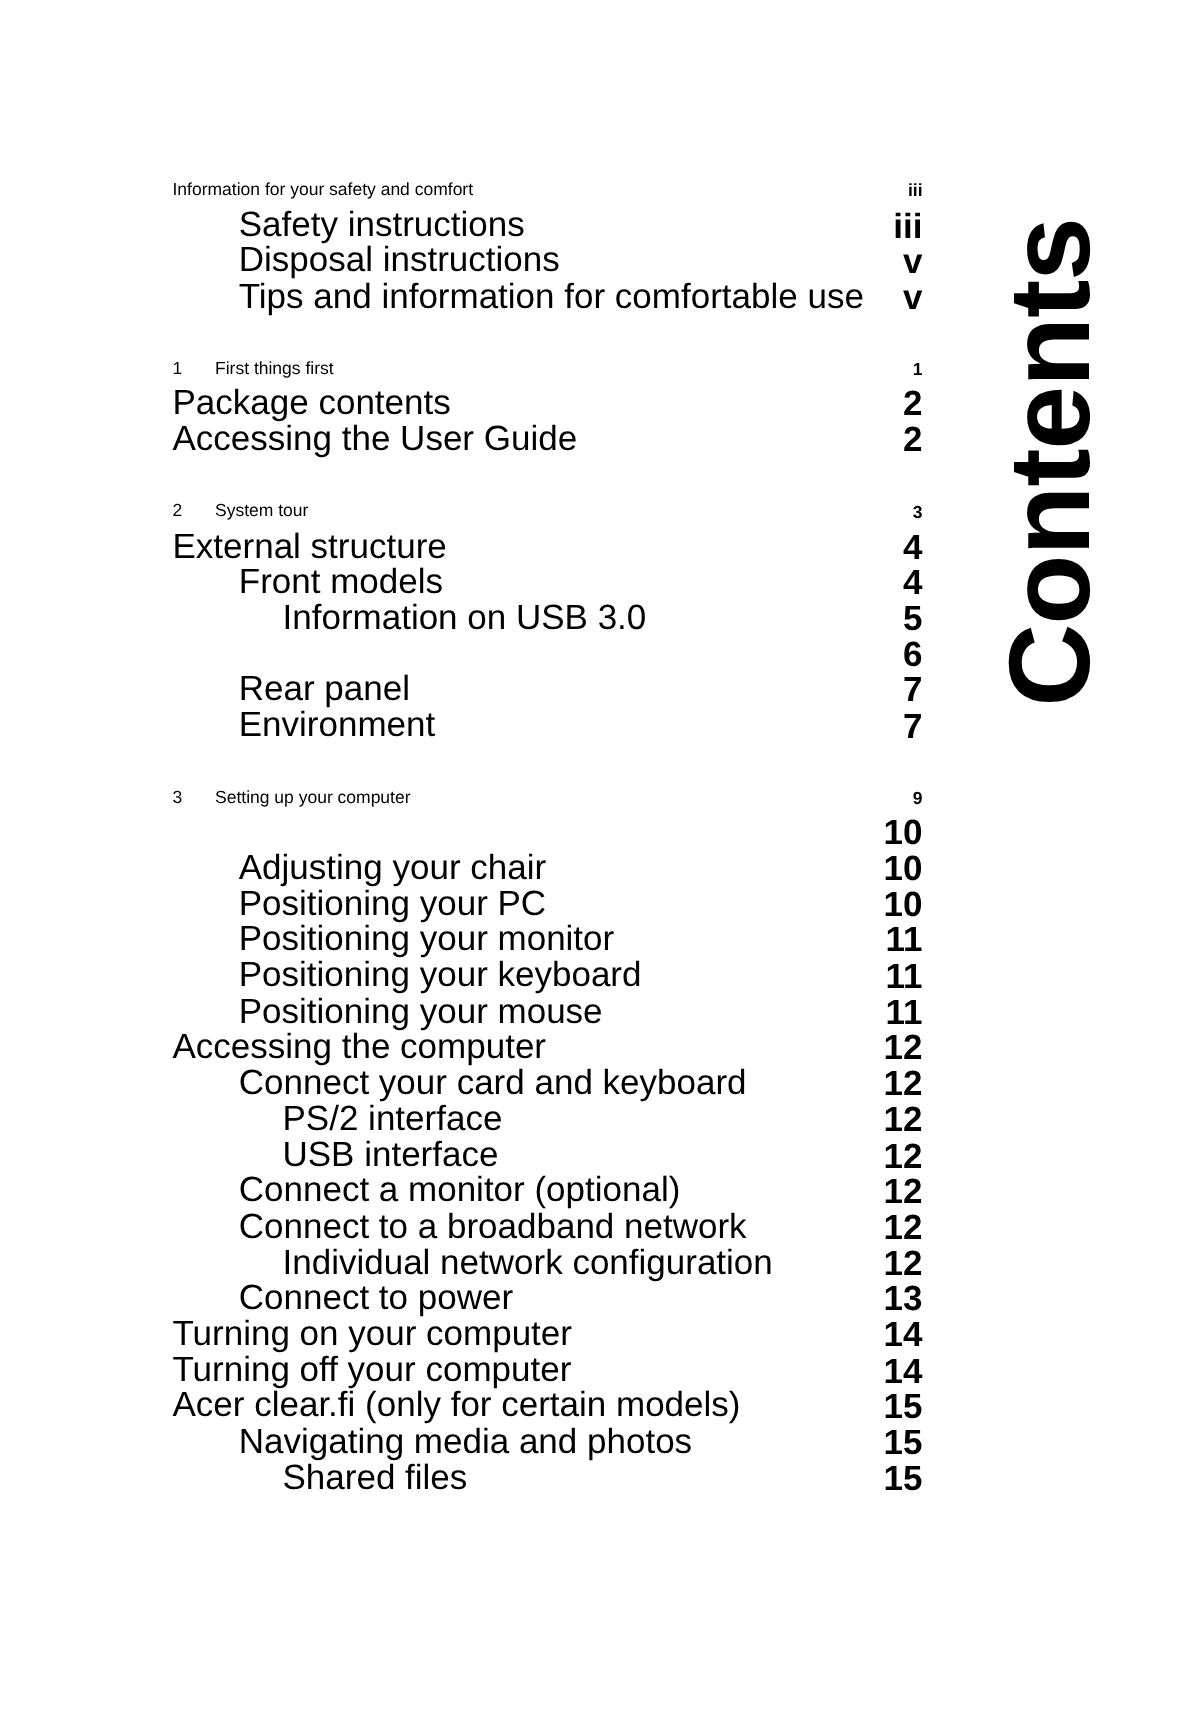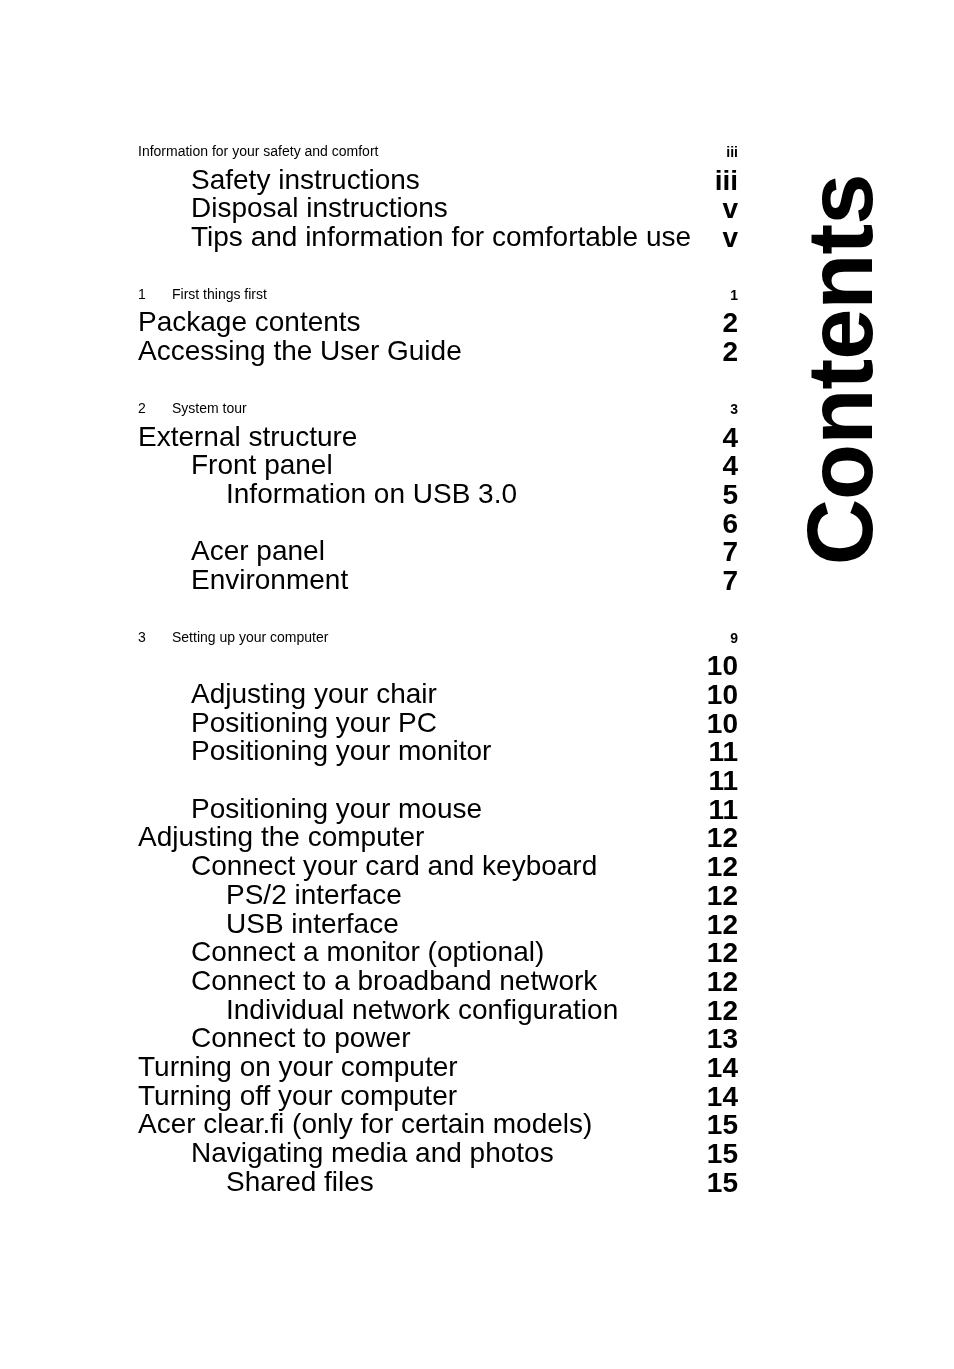--- a/index.html
+++ b/index.html
@@ -108,7 +108,7 @@
       <div class="toc-row lvl0 sz-normal"><span class="label"><span>Accessing the User Guide</span></span><span class="page">2</span></div>
       <div class="toc-row lvl0 sz-title chapter gap-before"><span class="label"><span class="num">2</span><span>System tour</span></span><span class="page">3</span></div>
       <div class="toc-row lvl0 sz-normal"><span class="label"><span>External structure</span></span><span class="page">4</span></div>
-      <div class="toc-row lvl1 sz-normal"><span class="label"><span>Front panel</span></span><span class="page">4</span></div>
+      <div class="toc-row lvl1 sz-normal"><span class="label"><span>Front models</span></span><span class="page">4</span></div>
       <div class="toc-row lvl2 sz-normal"><span class="label"><span>Information on USB 3.0</span></span><span class="page">5</span></div>
       <div class="toc-row lvl2 sz-normal"><span class="page">6</span></div>
       <div class="toc-row lvl1 sz-normal"><span class="label"><span>Acer panel</span></span><span class="page">7</span></div>

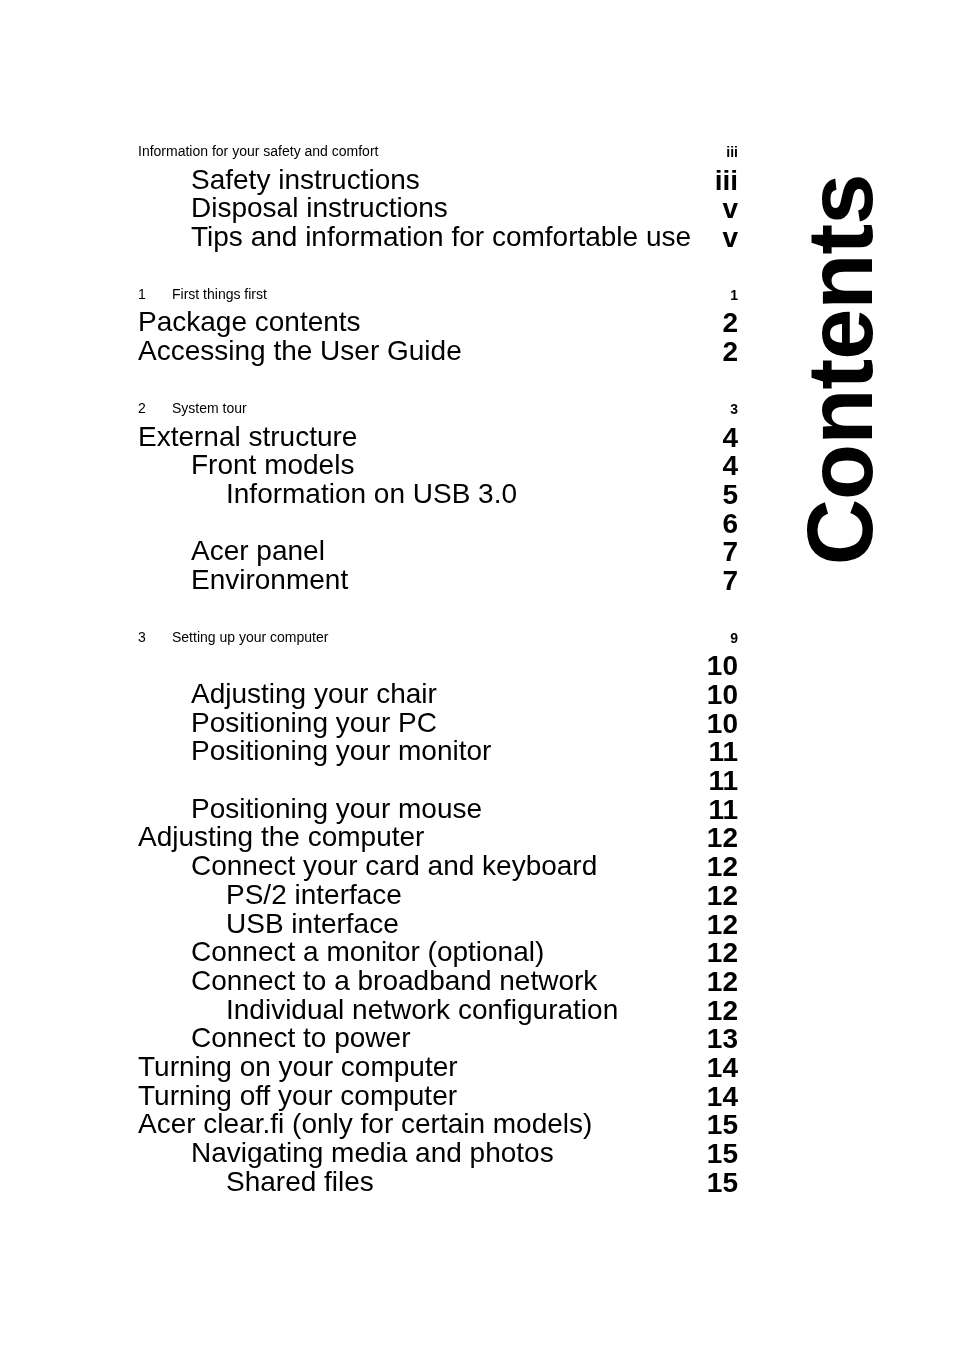--- a/index.html
+++ b/index.html
@@ -111,7 +111,7 @@
       <div class="toc-row lvl1 sz-normal"><span class="label"><span>Front models</span></span><span class="page">4</span></div>
       <div class="toc-row lvl2 sz-normal"><span class="label"><span>Information on USB 3.0</span></span><span class="page">5</span></div>
       <div class="toc-row lvl2 sz-normal"><span class="page">6</span></div>
-      <div class="toc-row lvl1 sz-normal"><span class="label"><span>Acer panel</span></span><span class="page">7</span></div>
+      <div class="toc-row lvl1 sz-normal"><span class="label"><span>Rear panel</span></span><span class="page">7</span></div>
       <div class="toc-row lvl1 sz-normal"><span class="label"><span>Environment</span></span><span class="page">7</span></div>
       <div class="toc-row lvl0 sz-title chapter gap-before"><span class="label"><span class="num">3</span><span>Setting up your computer</span></span><span class="page">9</span></div>
       <div class="toc-row lvl0 sz-normal"><span class="page">10</span></div>

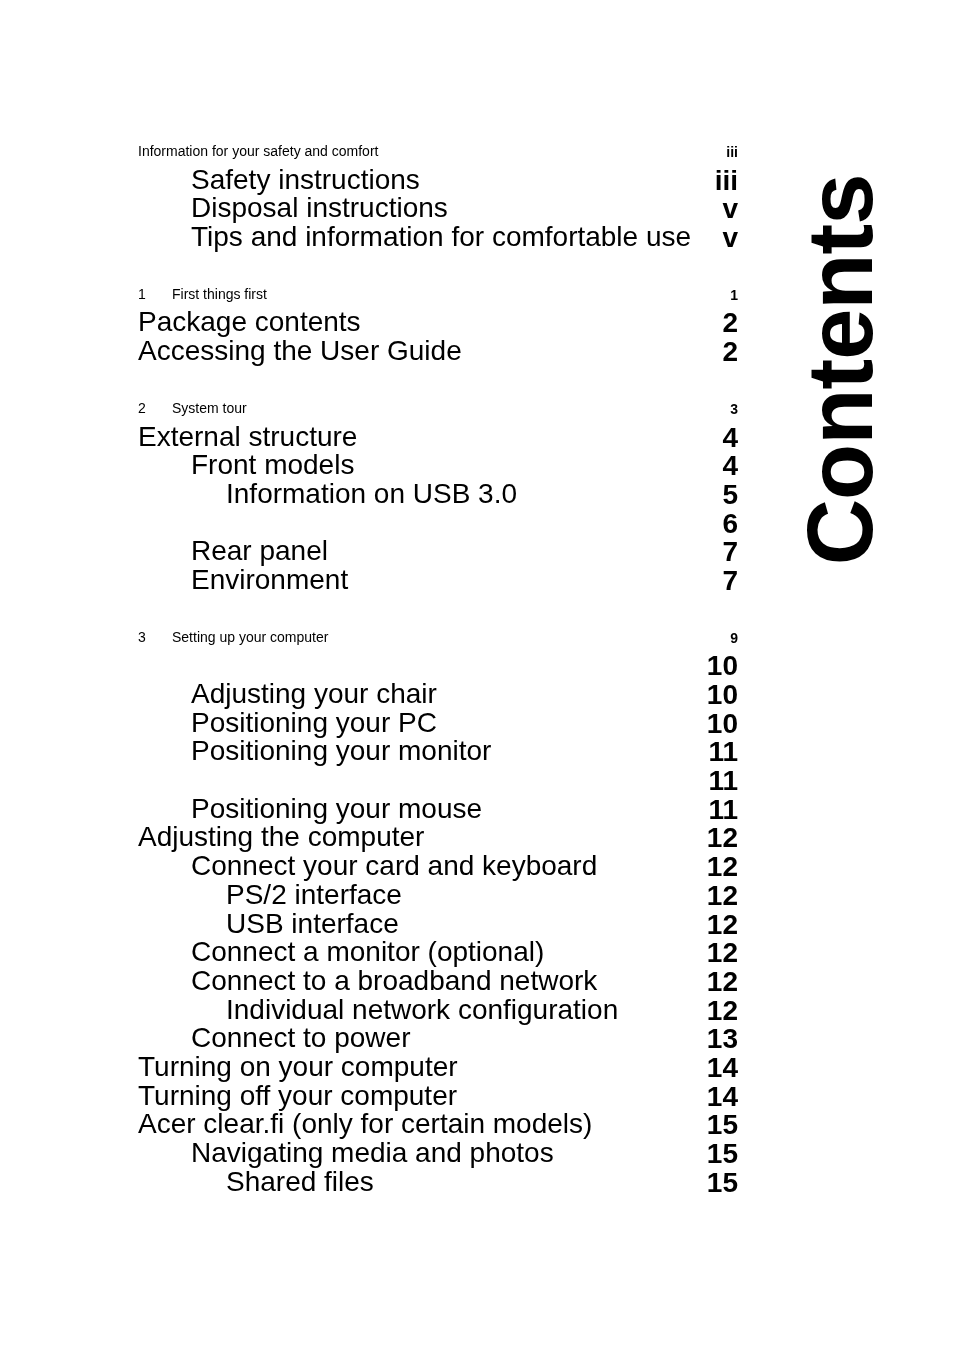--- a/index.html
+++ b/index.html
@@ -118,7 +118,7 @@
       <div class="toc-row lvl1 sz-normal"><span class="label"><span>Adjusting your chair</span></span><span class="page">10</span></div>
       <div class="toc-row lvl1 sz-normal"><span class="label"><span>Positioning your PC</span></span><span class="page">10</span></div>
       <div class="toc-row lvl1 sz-normal"><span class="label"><span>Positioning your monitor</span></span><span class="page">11</span></div>
-      <div class="toc-row lvl1 sz-normal"><span class="page">11</span></div>
+      <div class="toc-row lvl1 sz-normal"><span class="label"><span>Positioning your keyboard</span></span><span class="page">11</span></div>
       <div class="toc-row lvl1 sz-normal"><span class="label"><span>Positioning your mouse</span></span><span class="page">11</span></div>
       <div class="toc-row lvl0 sz-normal"><span class="label"><span>Adjusting the computer</span></span><span class="page">12</span></div>
       <div class="toc-row lvl1 sz-normal"><span class="label"><span>Connect your card and keyboard</span></span><span class="page">12</span></div>

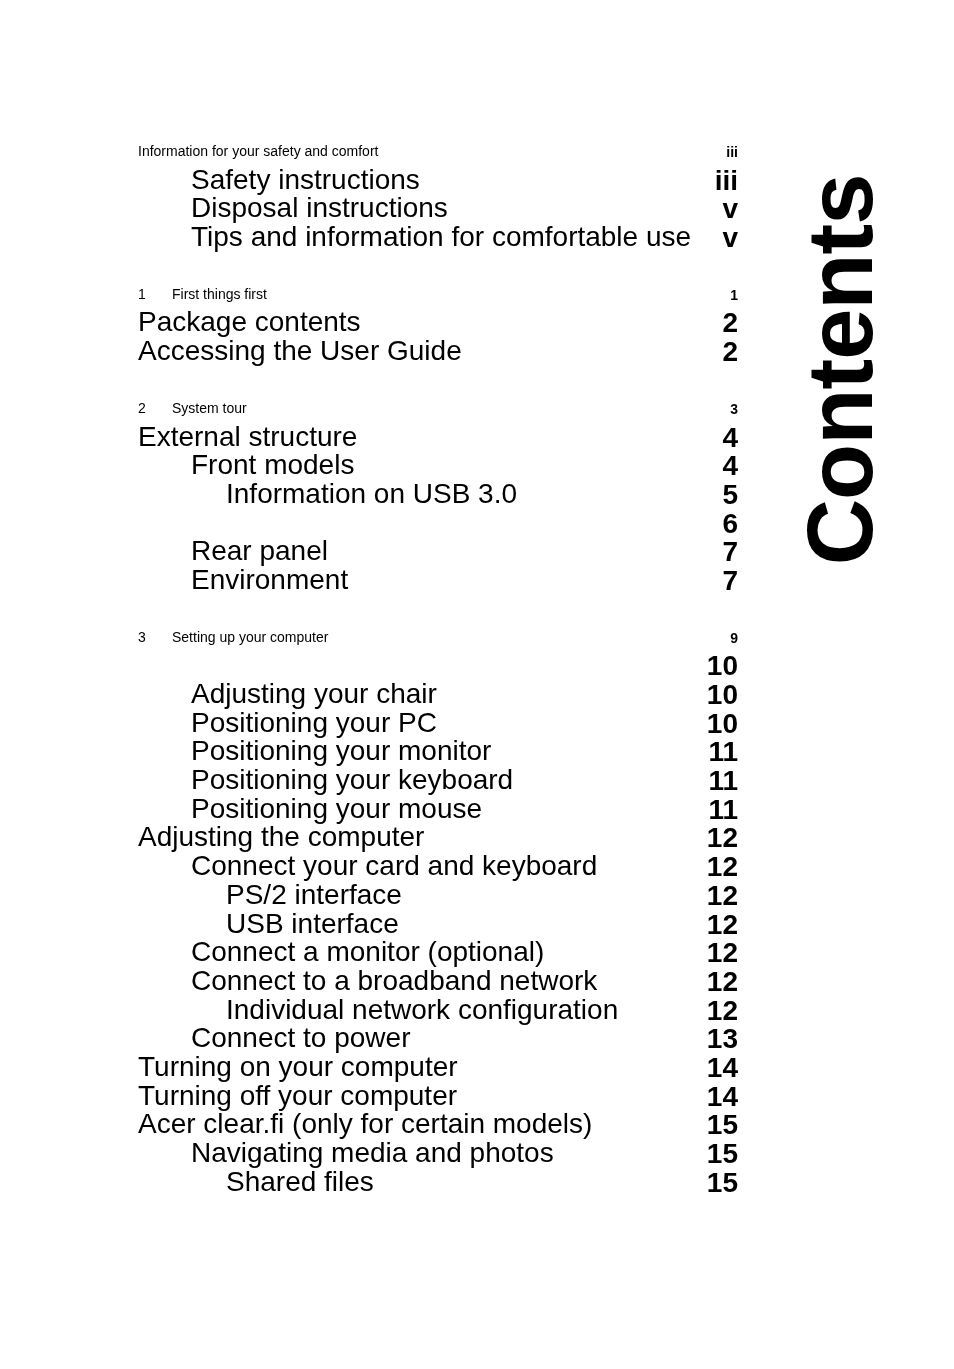--- a/index.html
+++ b/index.html
@@ -120,7 +120,7 @@
       <div class="toc-row lvl1 sz-normal"><span class="label"><span>Positioning your monitor</span></span><span class="page">11</span></div>
       <div class="toc-row lvl1 sz-normal"><span class="label"><span>Positioning your keyboard</span></span><span class="page">11</span></div>
       <div class="toc-row lvl1 sz-normal"><span class="label"><span>Positioning your mouse</span></span><span class="page">11</span></div>
-      <div class="toc-row lvl0 sz-normal"><span class="label"><span>Adjusting the computer</span></span><span class="page">12</span></div>
+      <div class="toc-row lvl0 sz-normal"><span class="label"><span>Accessing the computer</span></span><span class="page">12</span></div>
       <div class="toc-row lvl1 sz-normal"><span class="label"><span>Connect your card and keyboard</span></span><span class="page">12</span></div>
       <div class="toc-row lvl2 sz-normal"><span class="label"><span>PS/2 interface</span></span><span class="page">12</span></div>
       <div class="toc-row lvl2 sz-normal"><span class="label"><span>USB interface</span></span><span class="page">12</span></div>

